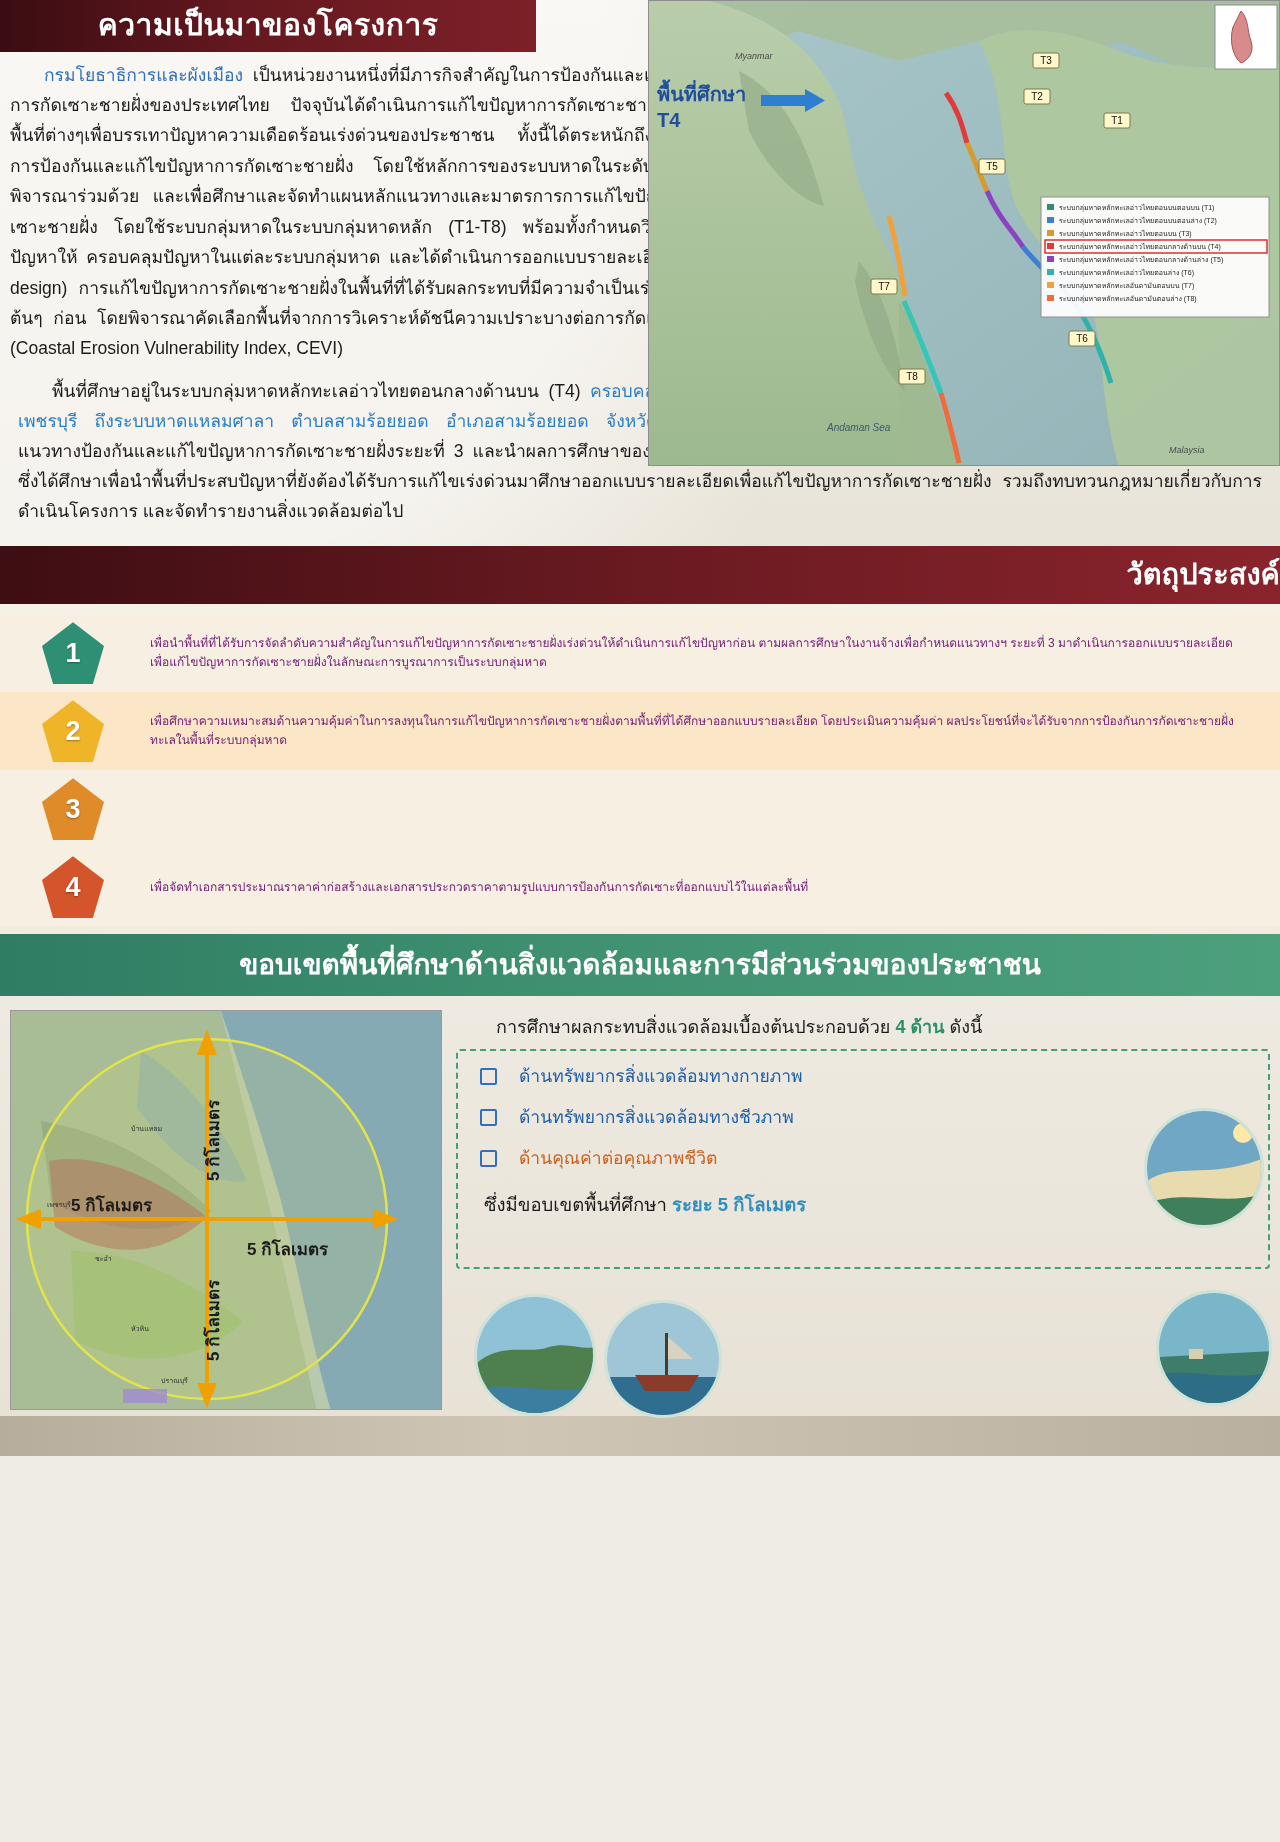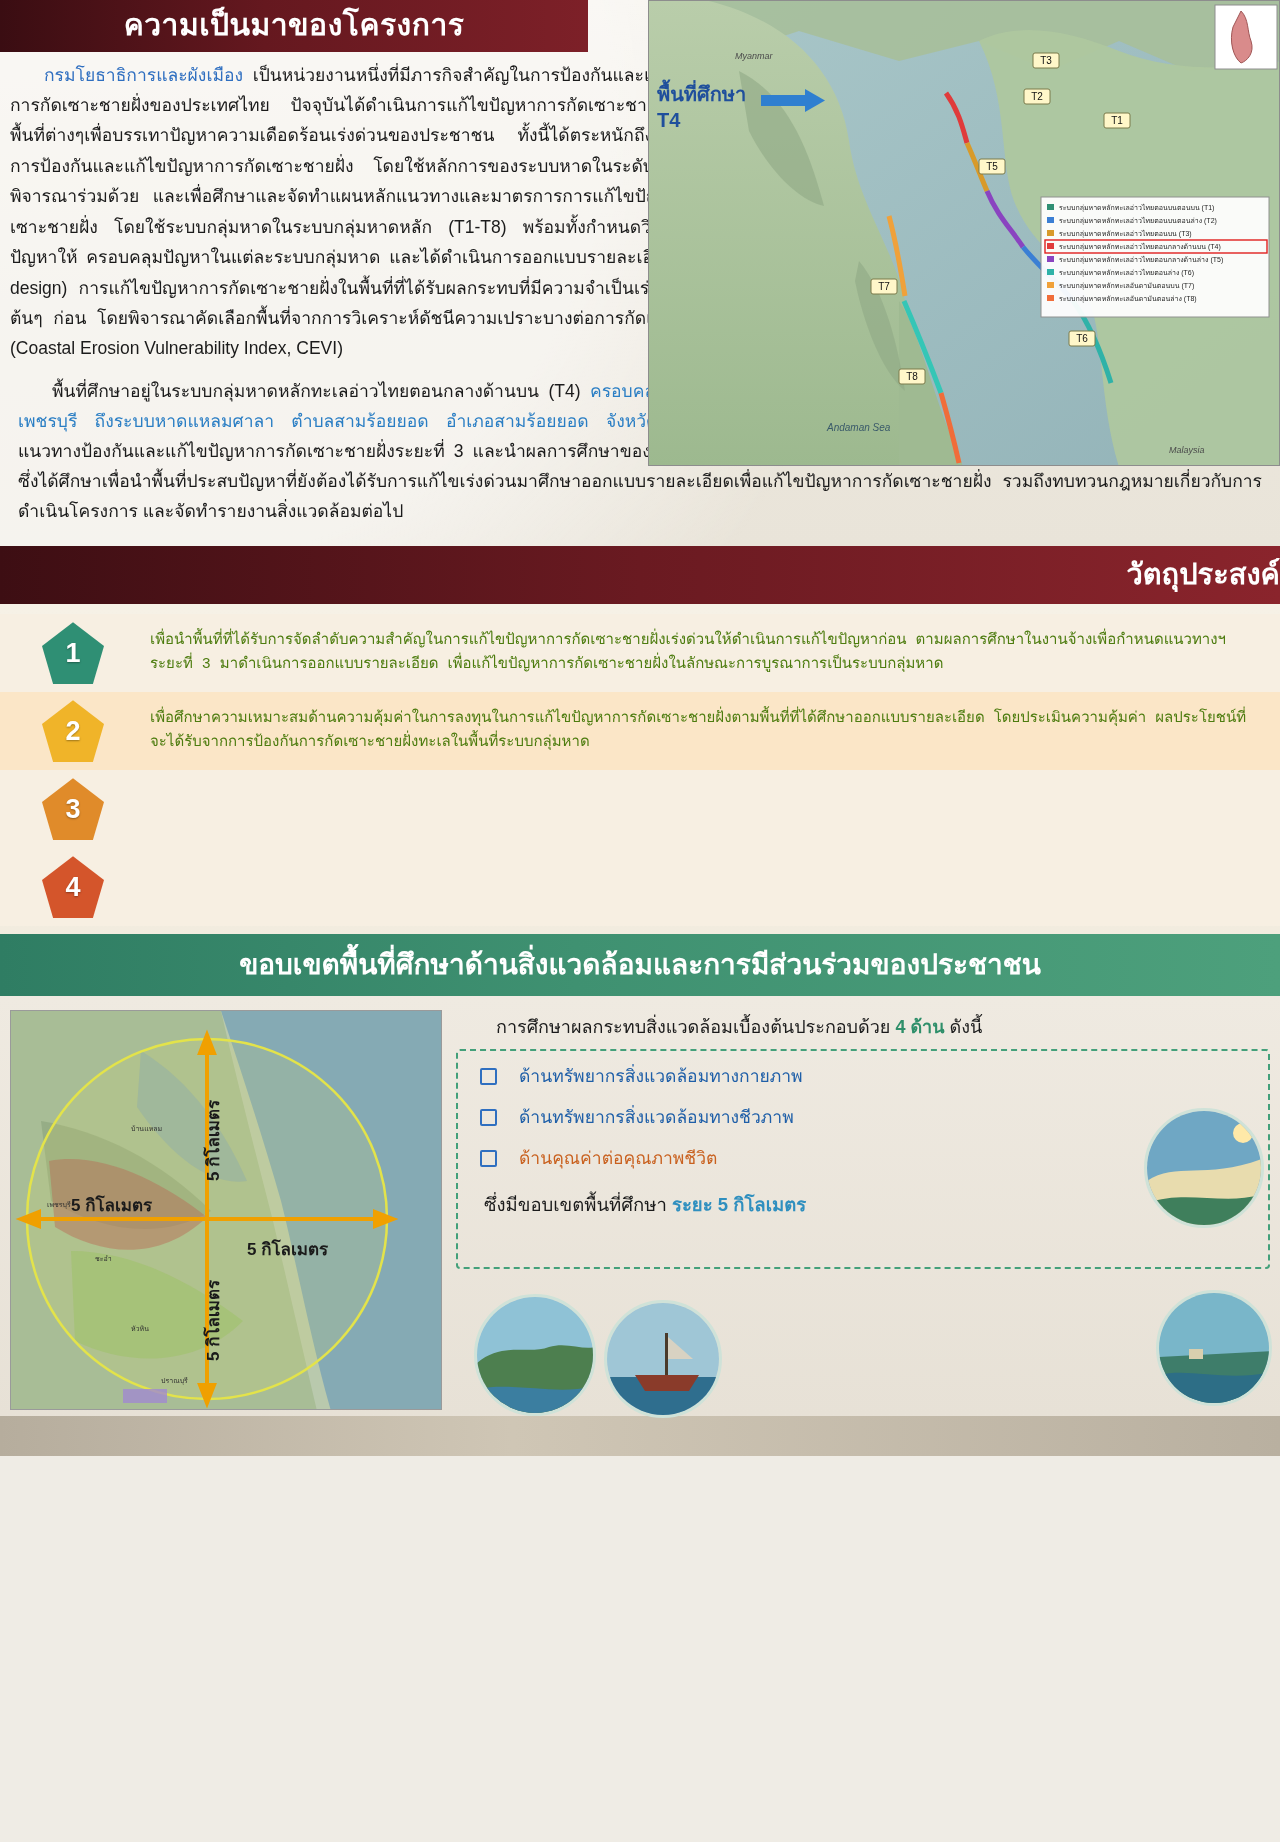--- a/index.html
+++ b/index.html
@@ -28,7 +28,7 @@
   }
   .banner1 {
     position:relative; z-index:2;
-    width:588px;
+    width:536px;
     background:linear-gradient(90deg,#3a0d12 0%, #65181f 45%, #7d2028 100%);
     color:#ffffff;
     text-align:center;

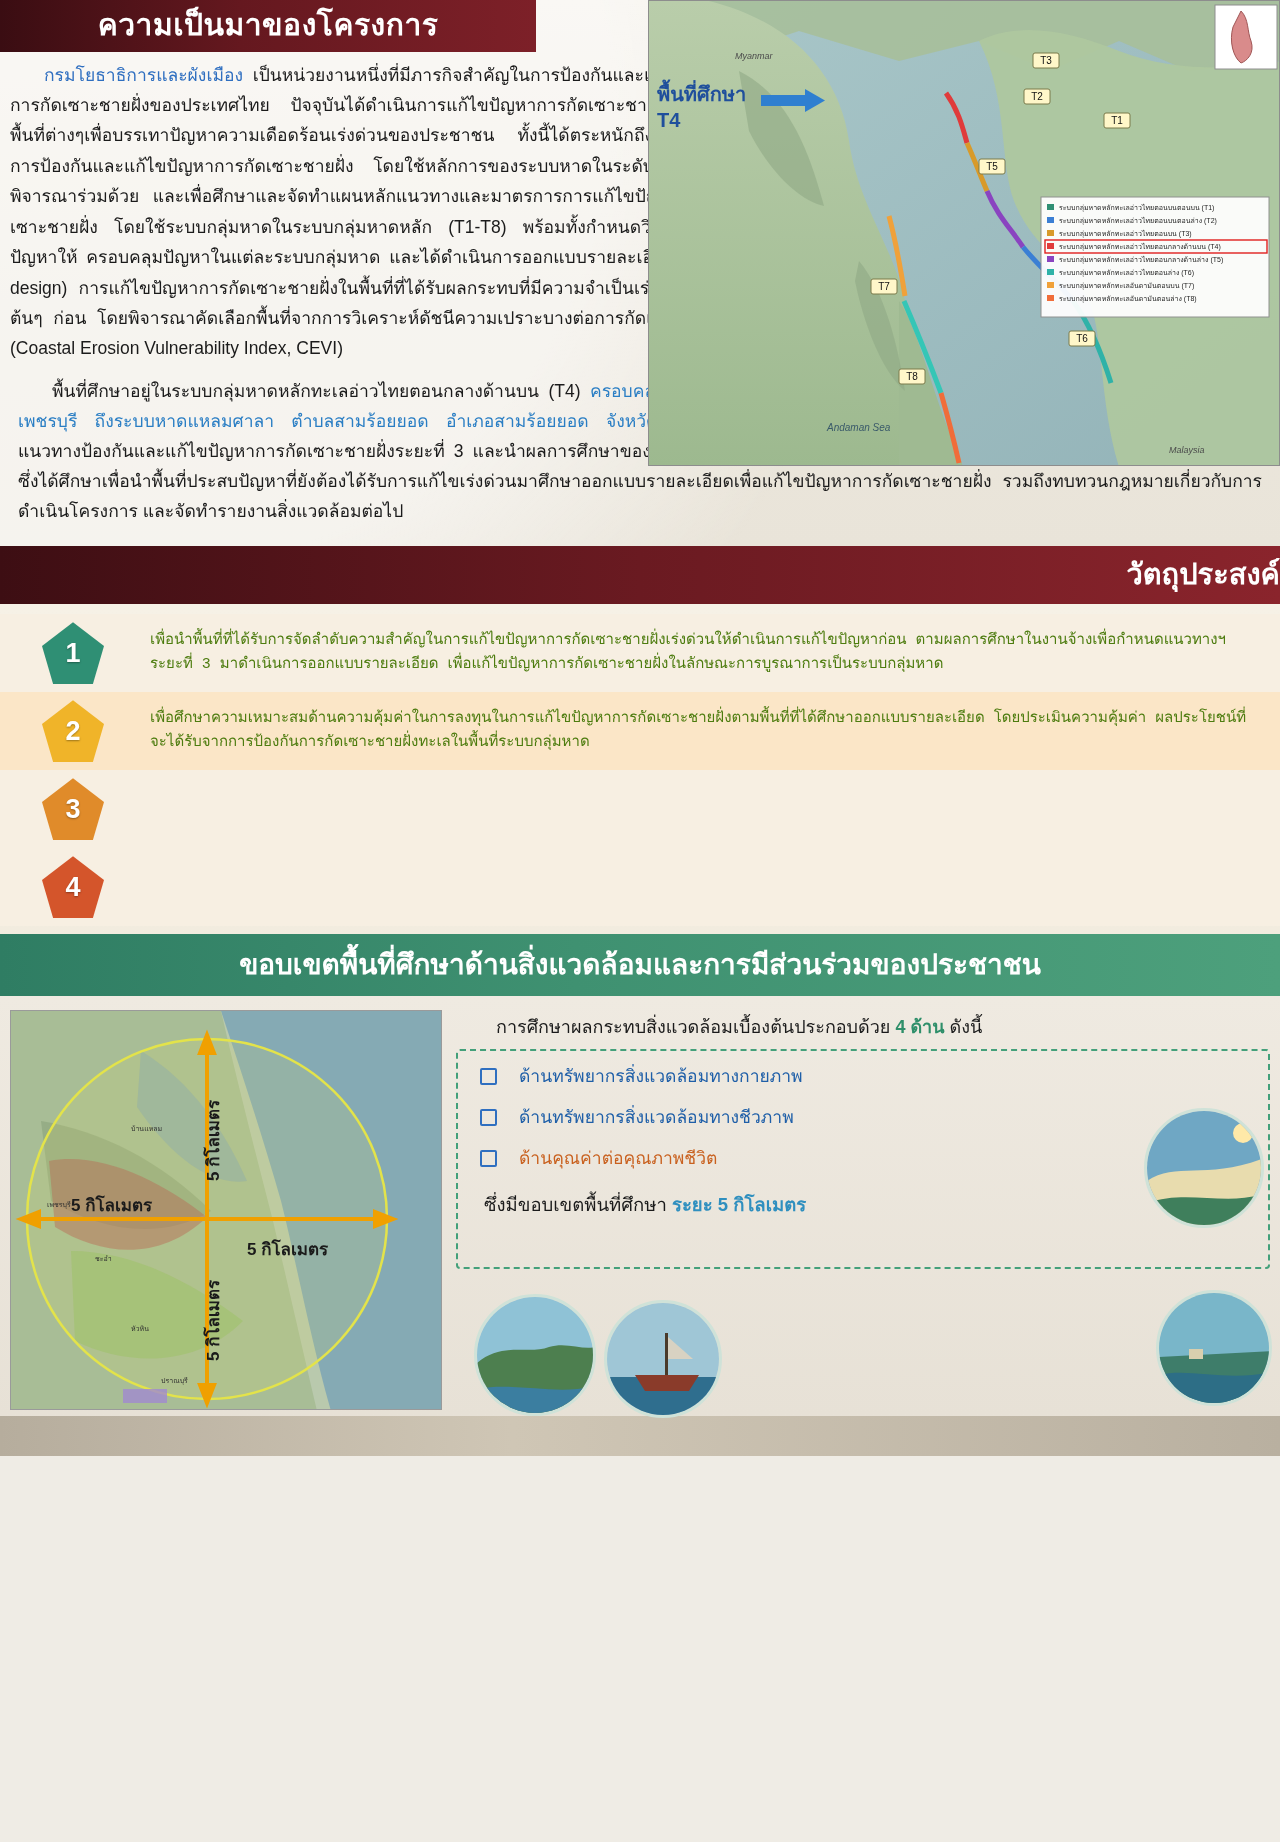--- a/index.html
+++ b/index.html
@@ -106,14 +106,13 @@
   }
   .obj-text {
     flex:1 1 auto;
-    font-size:15px;
+    font-size:12px;
     line-height:1.62;
     padding:8px 28px 8px 4px;
-    color:#4d7c0f;
+    color:#701a75;
     display:flex;
     align-items:center;
     text-align:left;
-    font-family:Liberation Mono, monospace;
   }
   .obj-row.r1 { background:#f7efe2; }
   .obj-row.r2 { background:#fbe6c7; }

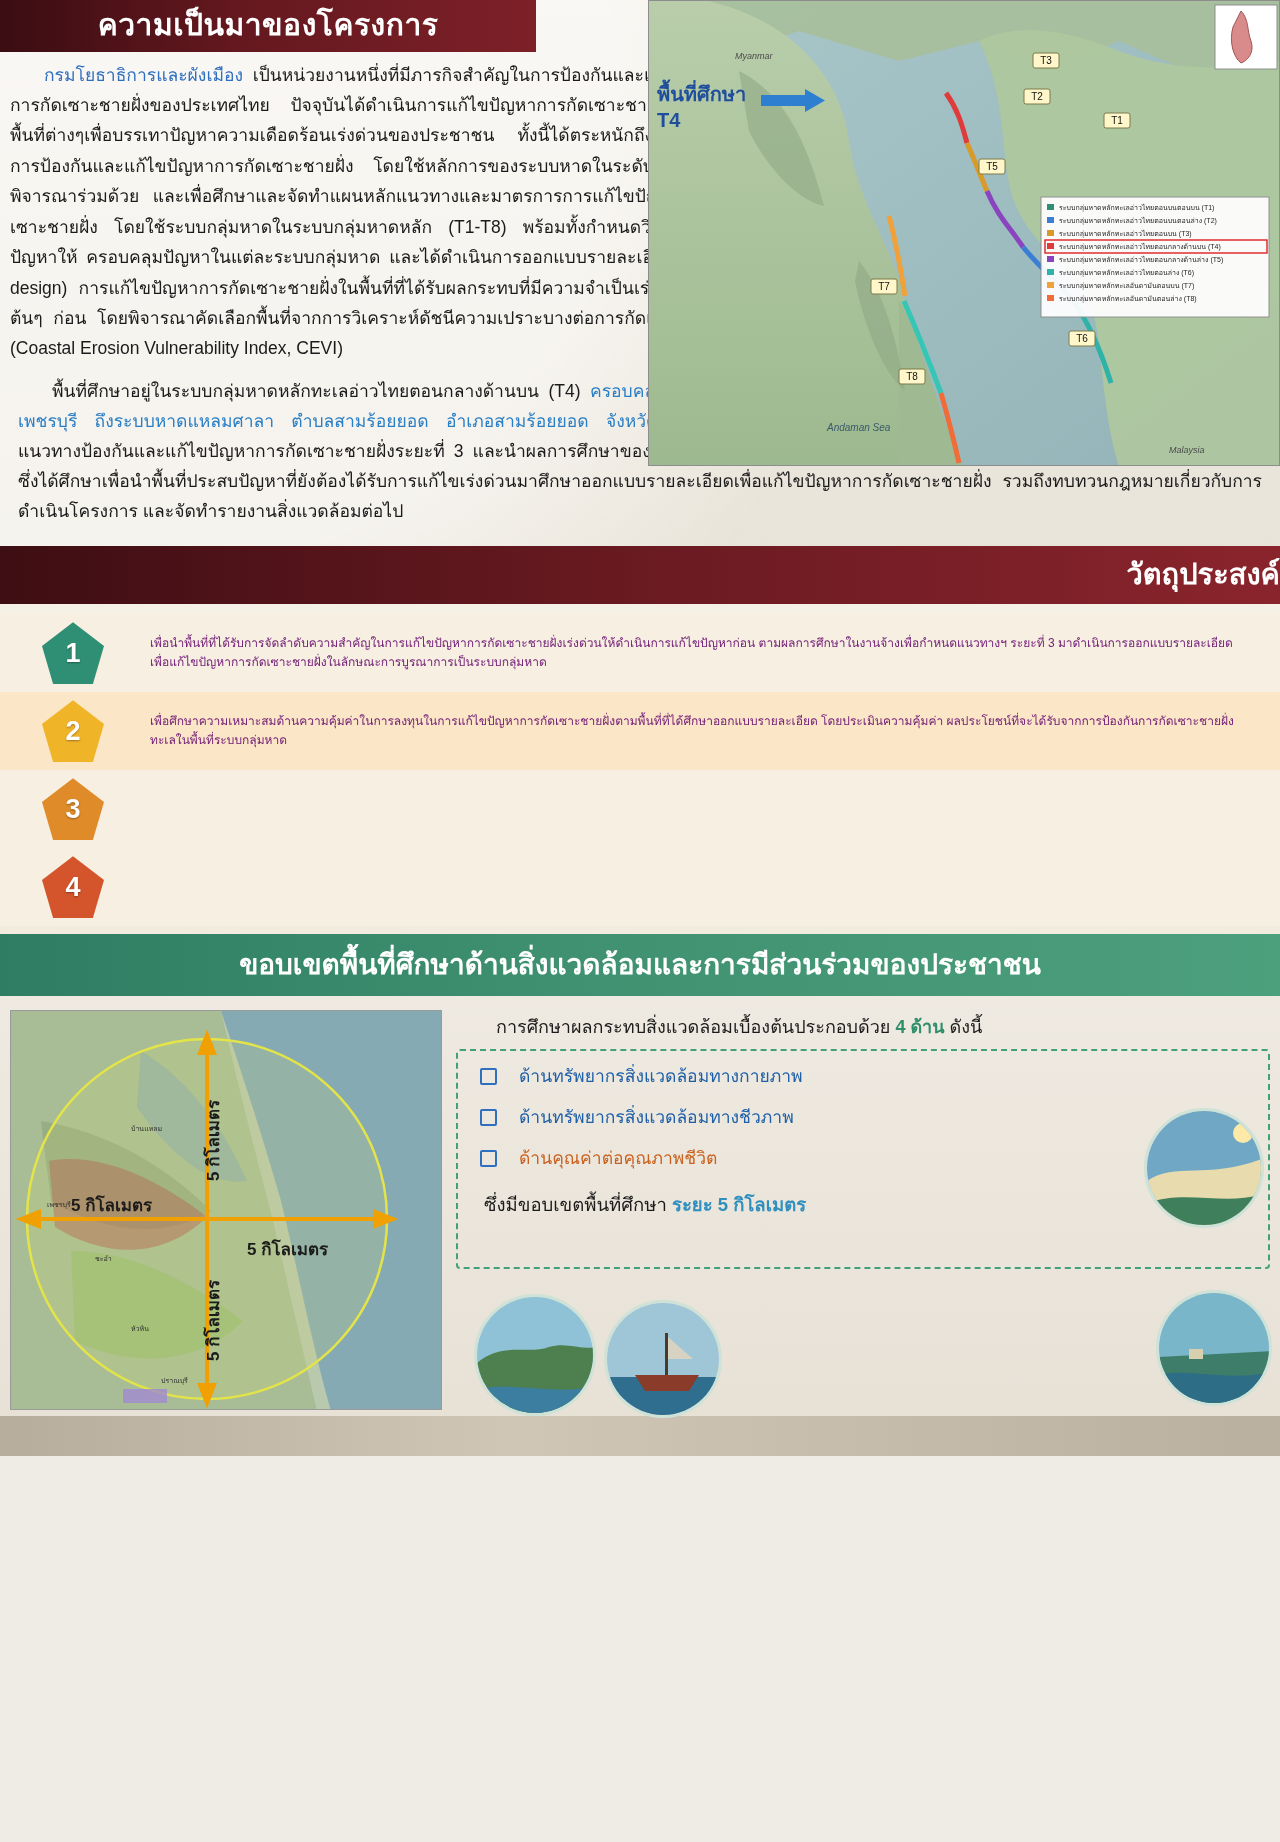--- a/index.html
+++ b/index.html
@@ -330,6 +330,7 @@
     <div class="obj-num">
       <div class="penta" style="background:#d4552b">4</div>
     </div>
+    <div class="obj-text">เพื่อจัดทำเอกสารประมาณราคาค่าก่อสร้างและเอกสารประกวดราคาตามรูปแบบการป้องกันการกัดเซาะที่ออกแบบไว้ในแต่ละพื้นที่</div>
   </div>
 </div>
 

